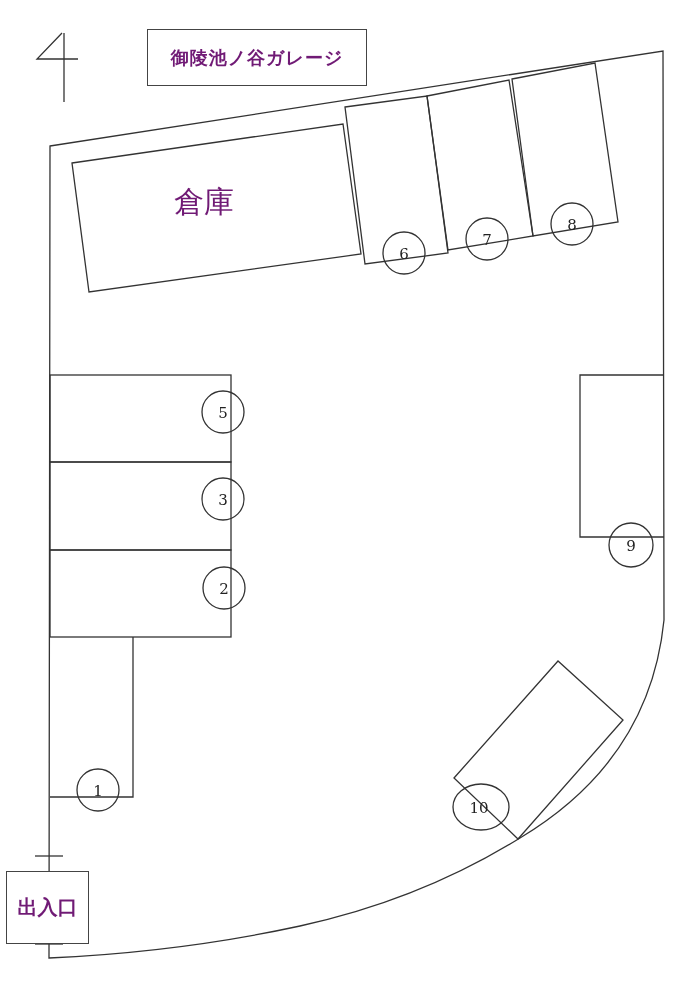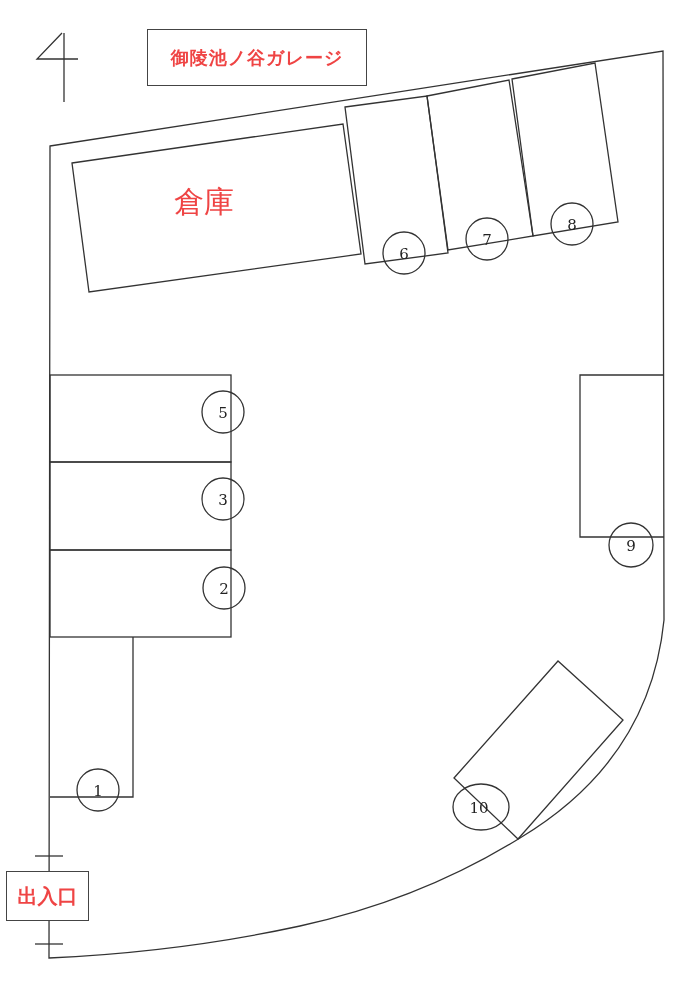--- a/index.html
+++ b/index.html
@@ -6,7 +6,7 @@
   body { width:699px; height:986px; position:relative; overflow:hidden; font-family:"DejaVu Sans","Liberation Sans",sans-serif; }
   svg { position:absolute; left:0; top:0; }
   .ln { fill:none; stroke:#333; stroke-width:1.3; }
-  .lbl { position:absolute; color:#ef4444; white-space:nowrap; }
+  .lbl { position:absolute; color:#701a75; white-space:nowrap; }
   .num { font-family:"DejaVu Serif","Liberation Serif",serif; font-size:15px; text-anchor:middle; dominant-baseline:central; fill:#222; }
   .title-box { position:absolute; left:147px; top:29px; width:220px; height:57px; border:1.5px solid #444; box-sizing:border-box; display:flex; align-items:center; justify-content:center; font-size:18px; font-weight:bold; letter-spacing:1px; }
   .entry-box { position:absolute; left:6px; top:871px; width:83px; height:50px; border:1.5px solid #444; box-sizing:border-box; display:flex; align-items:center; justify-content:center; font-size:20px; font-weight:bold; background:#fff; }

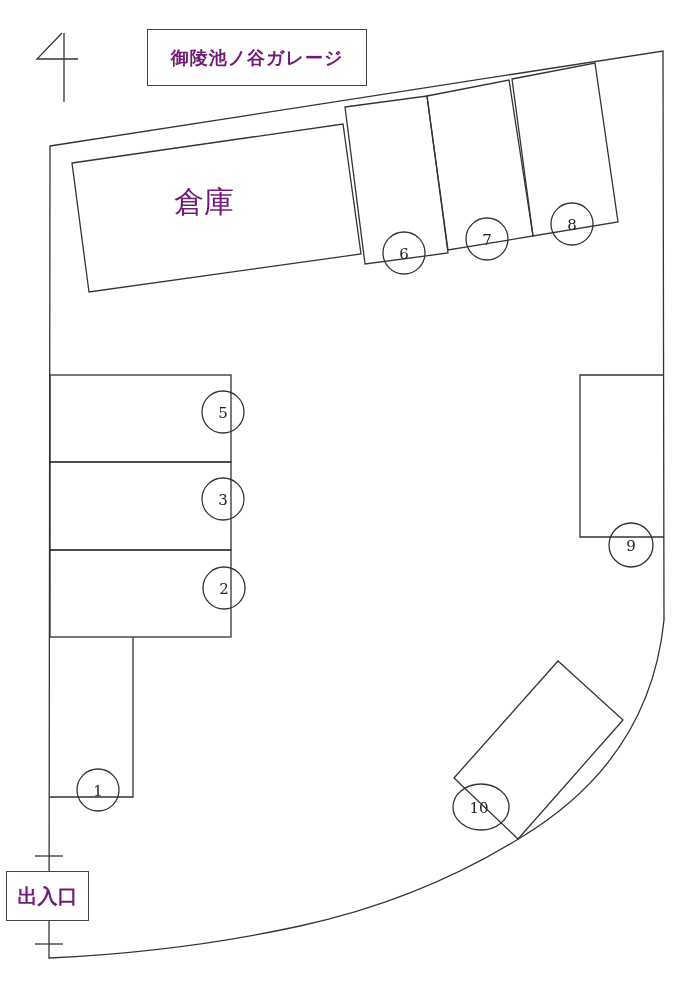--- a/index.html
+++ b/index.html
@@ -9,7 +9,7 @@
   .lbl { position:absolute; color:#701a75; white-space:nowrap; }
   .num { font-family:"DejaVu Serif","Liberation Serif",serif; font-size:15px; text-anchor:middle; dominant-baseline:central; fill:#222; }
   .title-box { position:absolute; left:147px; top:29px; width:220px; height:57px; border:1.5px solid #444; box-sizing:border-box; display:flex; align-items:center; justify-content:center; font-size:18px; font-weight:bold; letter-spacing:1px; }
-  .entry-box { position:absolute; left:6px; top:871px; width:83px; height:50px; border:1.5px solid #444; box-sizing:border-box; display:flex; align-items:center; justify-content:center; font-size:20px; font-weight:bold; background:#fff; }
+  .entry-box { position:absolute; left:6px; top:871px; width:83px; height:73px; border:1.5px solid #444; box-sizing:border-box; display:flex; align-items:center; justify-content:center; font-size:20px; font-weight:bold; background:#fff; }
   .warehouse { position:absolute; left:174px; top:182px; font-size:30px; font-family:"DejaVu Serif","Liberation Serif",serif; }
 </style>
 </head>

